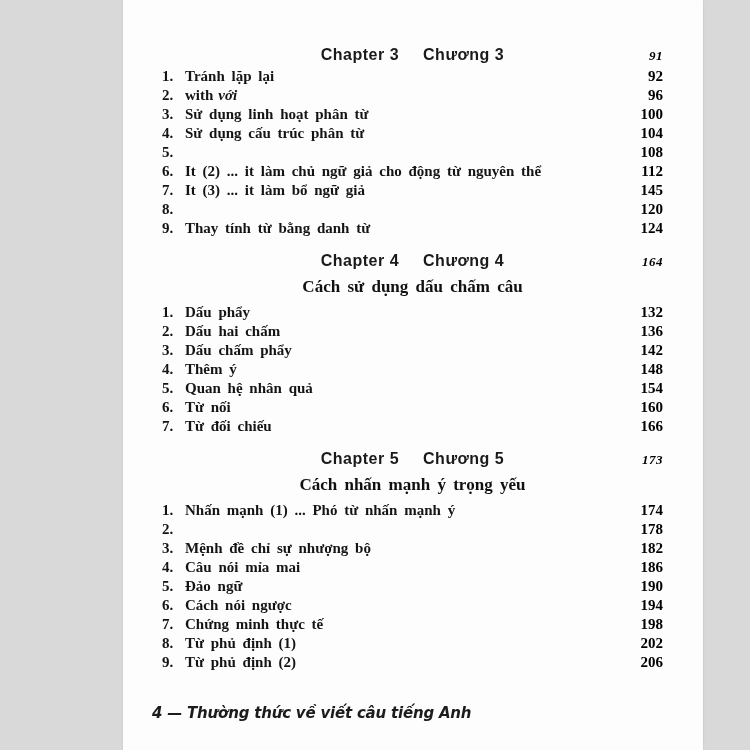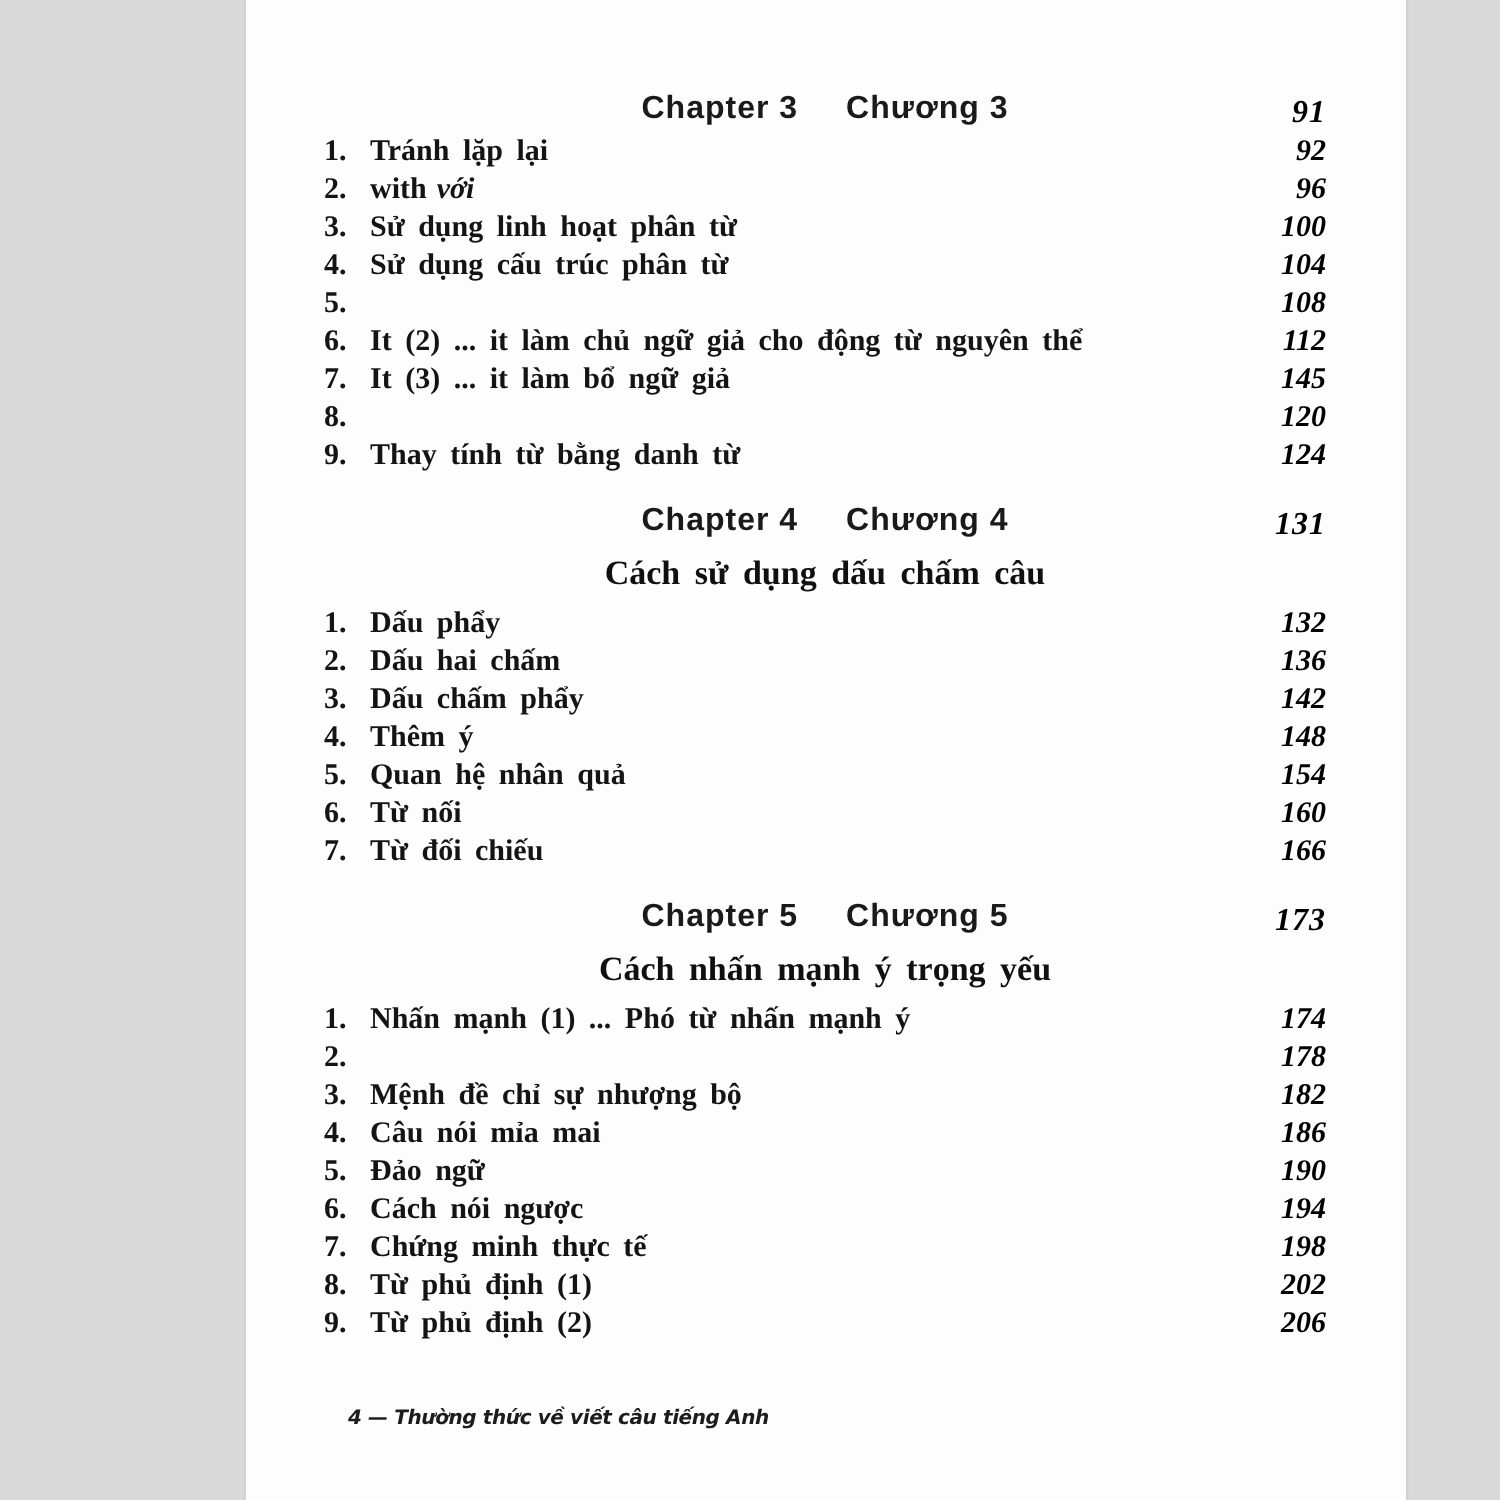--- a/index.html
+++ b/index.html
@@ -47,7 +47,7 @@
     font-family: "Liberation Serif", serif;
     font-style: italic;
     font-weight: bold;
-    font-size: 16px;
+    font-size: 13px;
     color: #000;
   }
   .section-title {

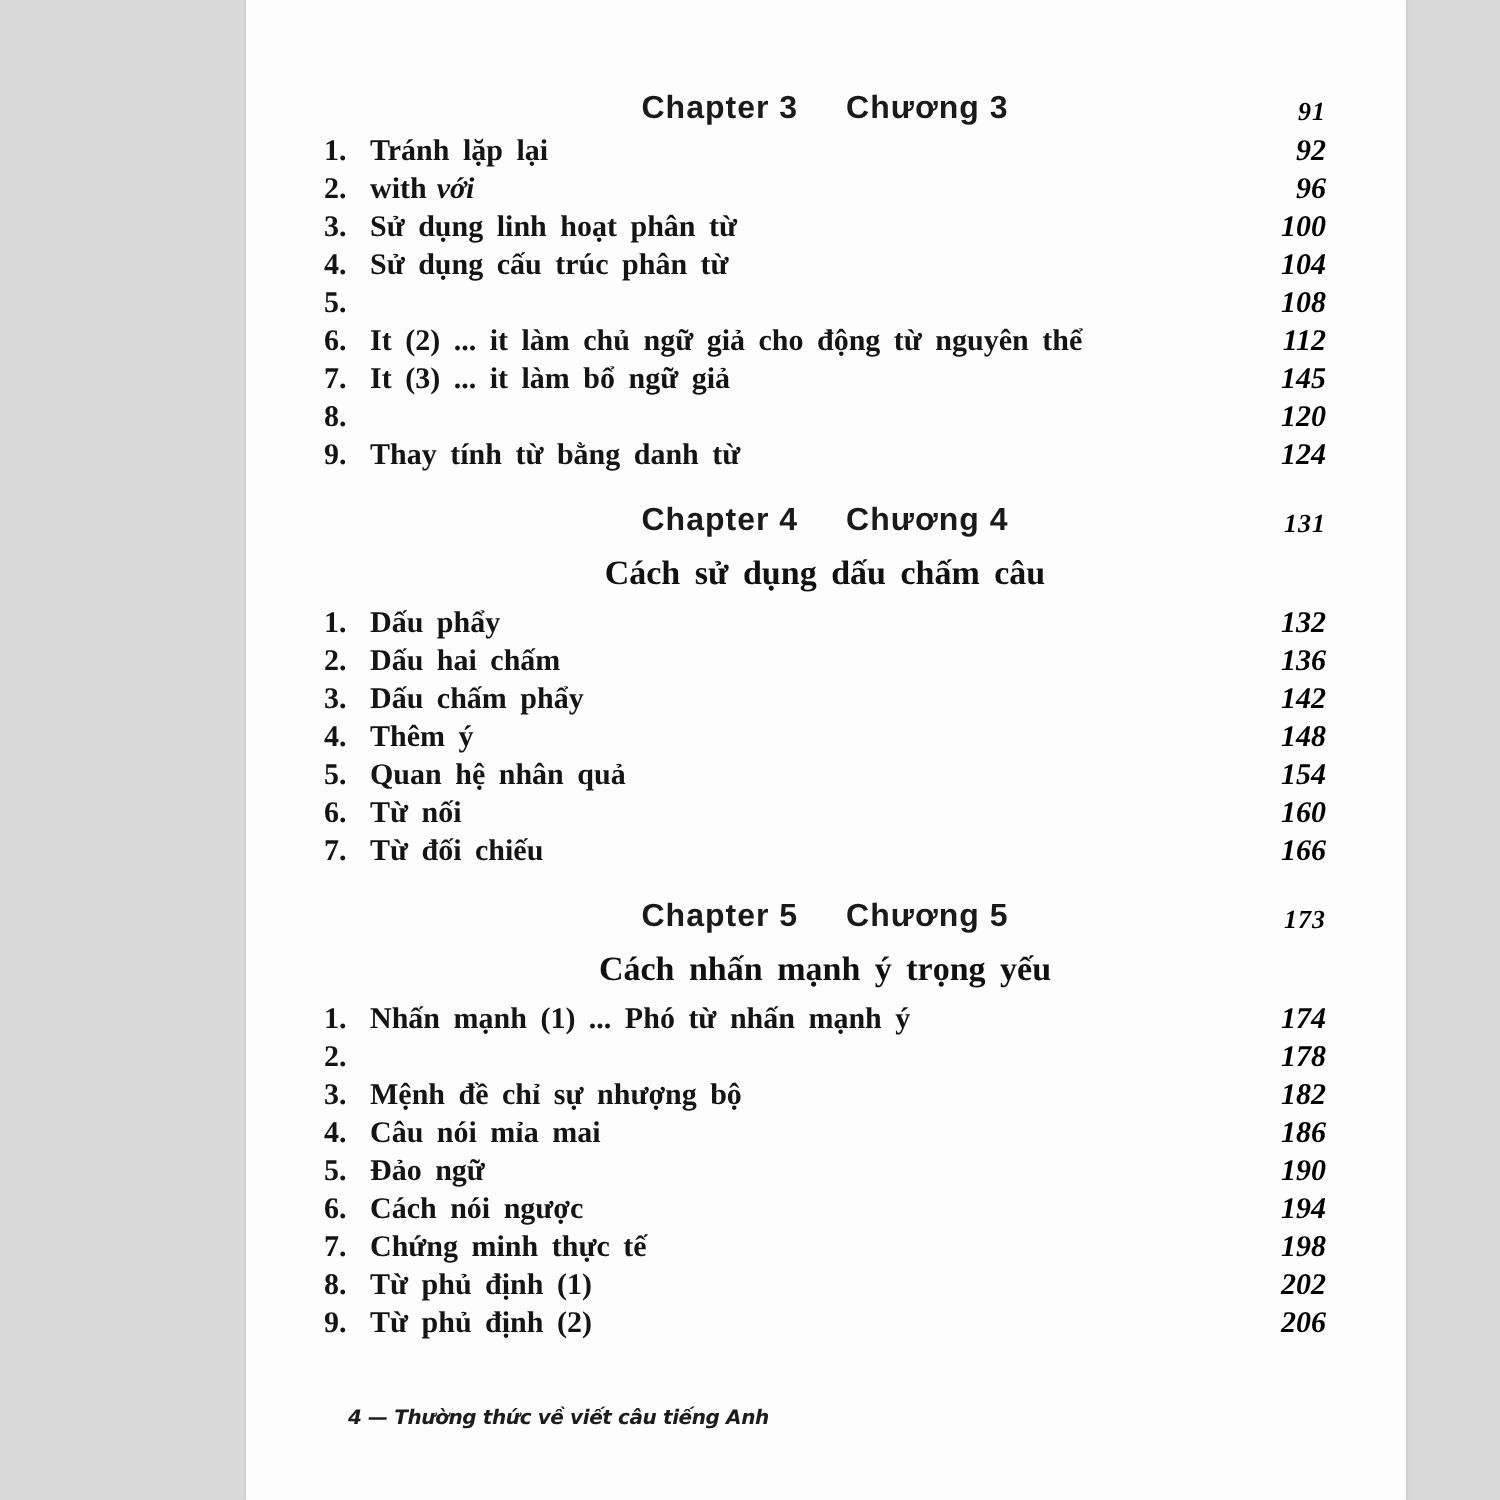--- a/index.html
+++ b/index.html
@@ -83,7 +83,6 @@
   }
   .item-page {
     margin-left: auto;
-    font-style: italic;
     font-size: 15px;
     color: #000;
   }

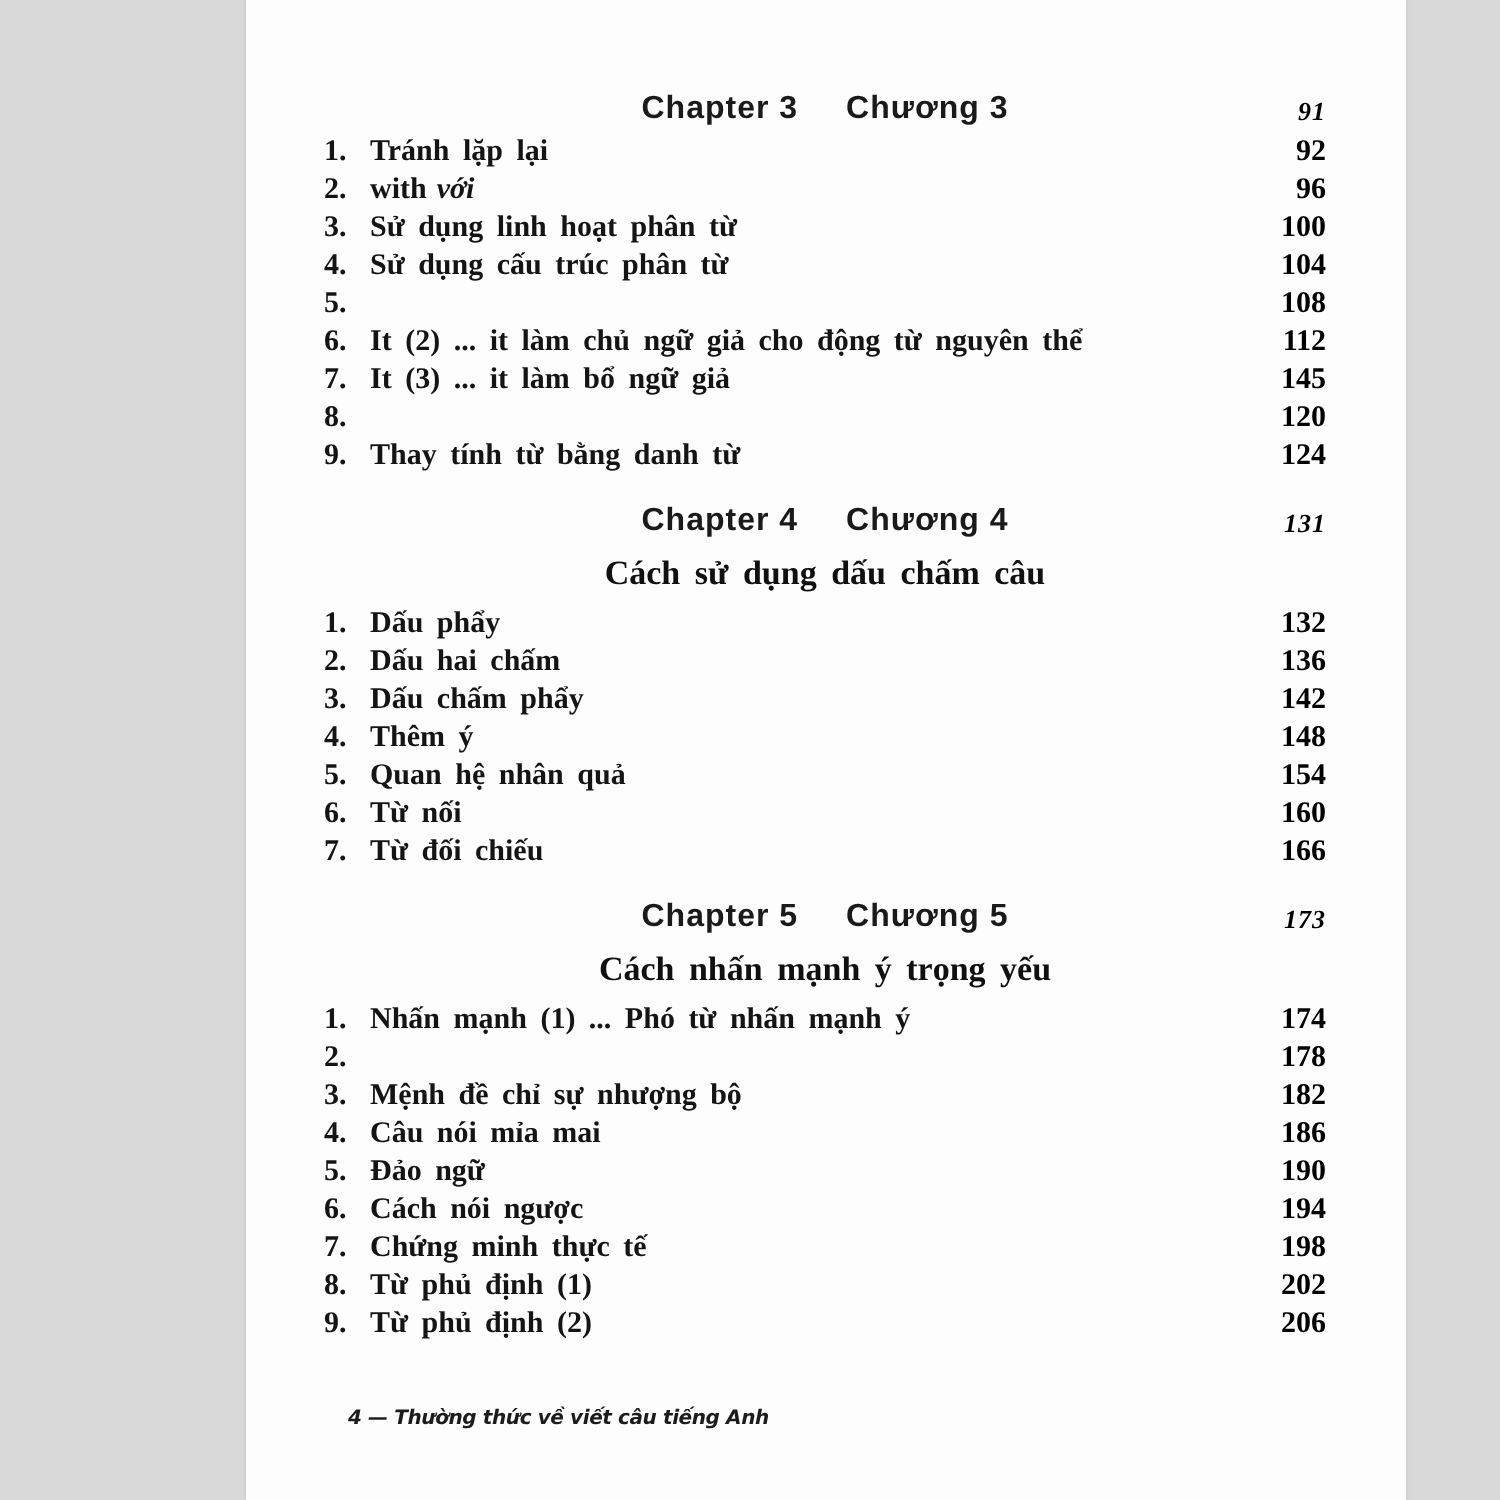--- a/index.html
+++ b/index.html
@@ -175,7 +175,7 @@
   <div class="section">
     <div class="chapter-line">
       <span class="ch-en">Chapter 4</span><span class="ch-vi">Chương 4</span>
-      <span class="ch-page">131</span>
+      <span class="ch-page">164</span>
     </div>
     <div class="section-title">Cách sử dụng dấu chấm câu</div>
     <div class="items">

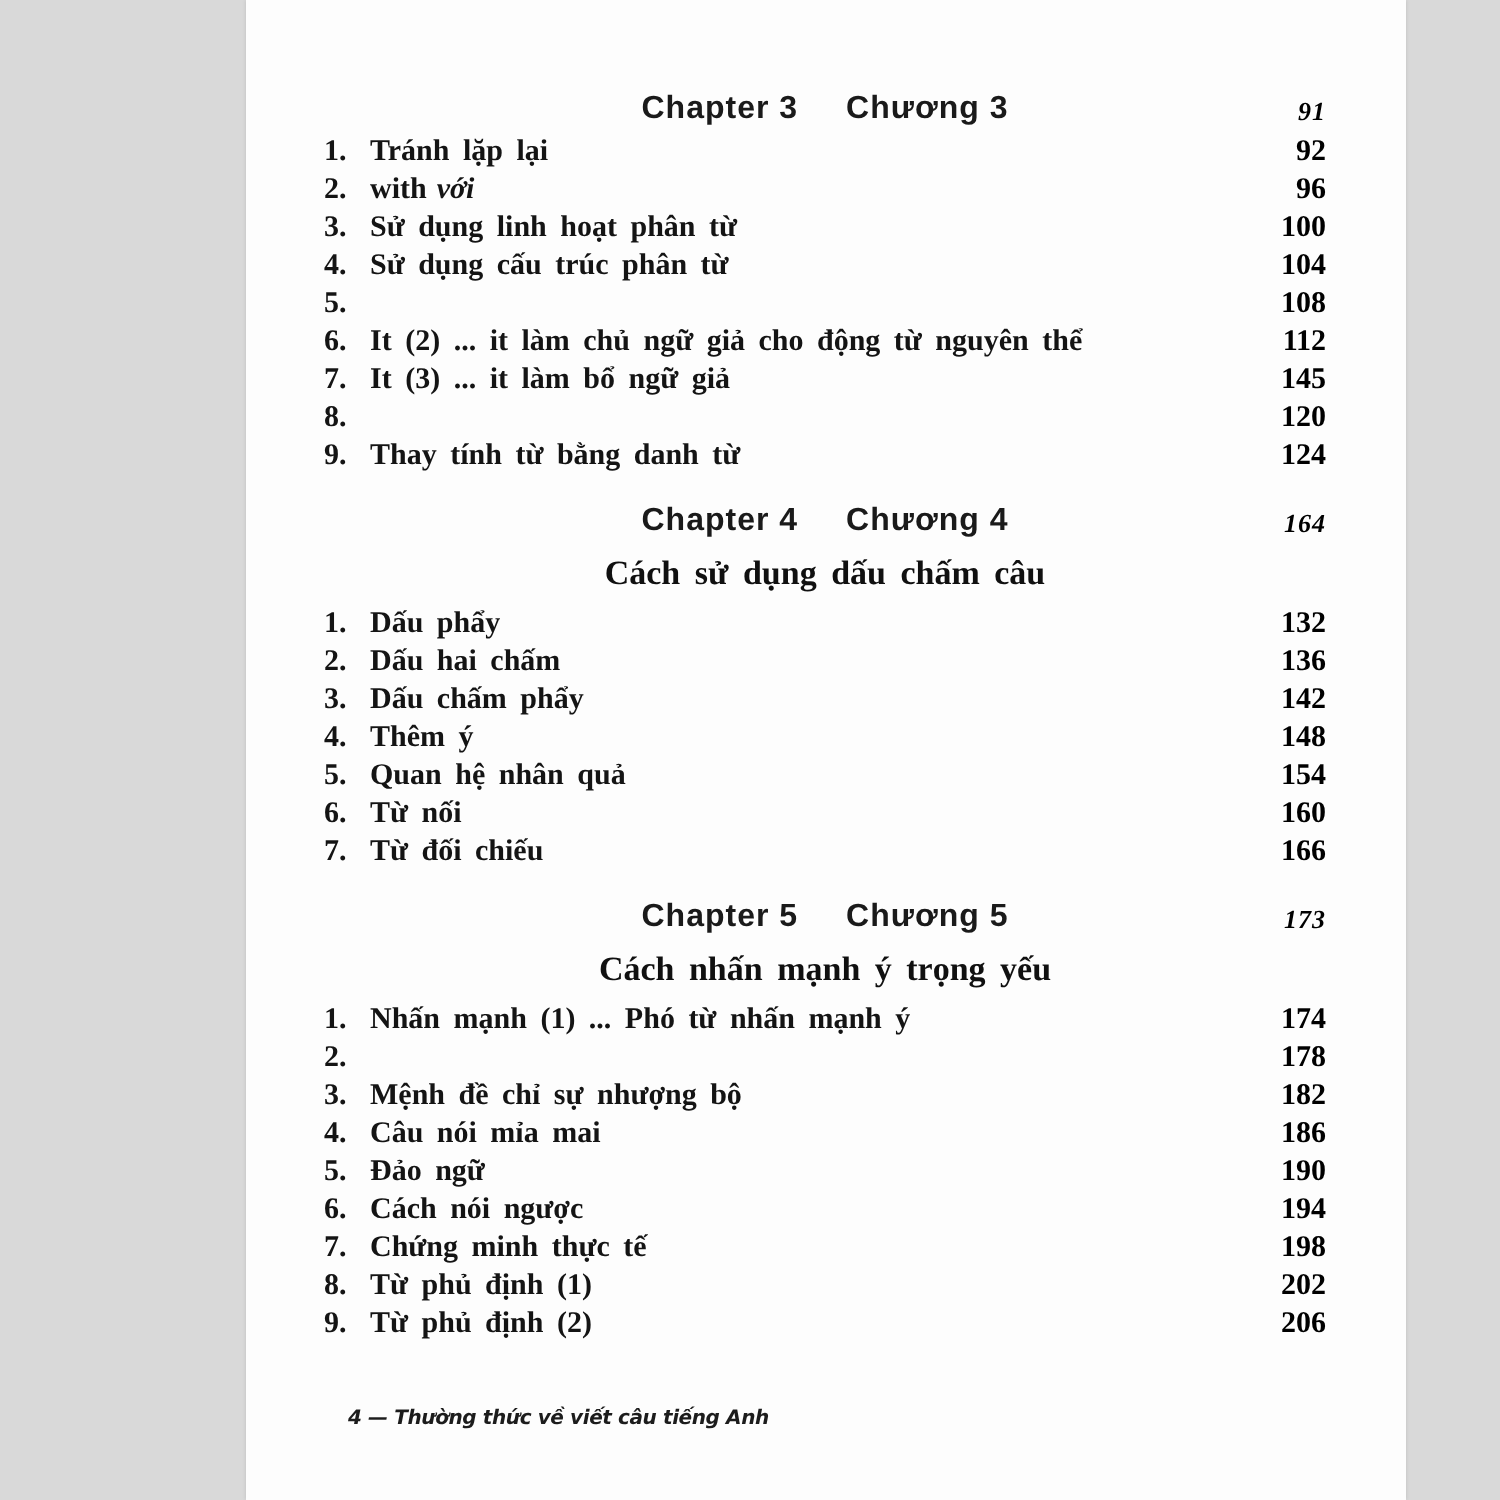--- a/index.html
+++ b/index.html
@@ -88,12 +88,12 @@
   }
   .page-footer {
     position: absolute;
-    left: 51px;
+    left: 29px;
     top: 704px;
     font-family: "DejaVu Sans", sans-serif;
     font-style: italic;
     font-weight: bold;
-    font-size: 10px;
+    font-size: 15px;
     letter-spacing: -0.2px;
     color: #1c1c1c;
   }

